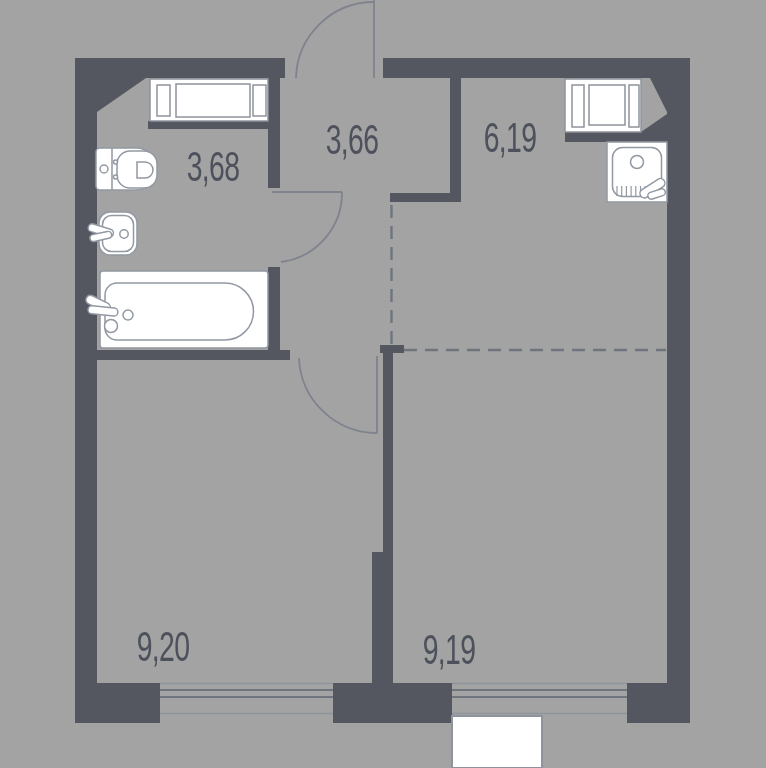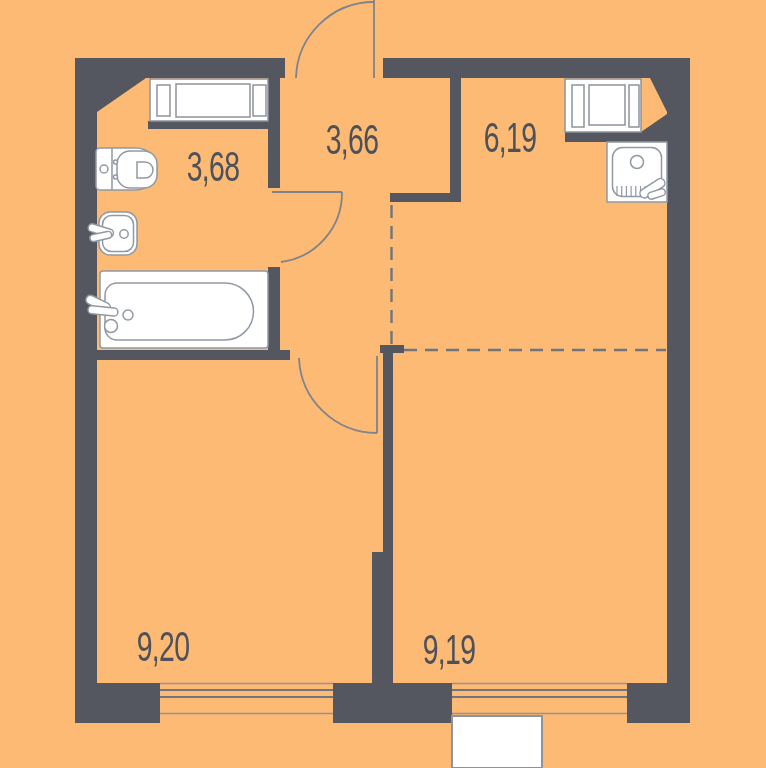--- a/index.html
+++ b/index.html
@@ -3,7 +3,7 @@
 <meta charset="utf-8">
 <style>
   html,body{margin:0;padding:0;background:#ffffff;}
-  .plan{position:relative;width:766px;height:768px;background:#fdba74;overflow:hidden;
+  .plan{position:relative;width:766px;height:768px;background:#a3a3a3;overflow:hidden;
         font-family:"Liberation Sans", sans-serif;}
   .plan svg{position:absolute;left:0;top:0;}
   .room-label{position:absolute;color:#4D515B;font-size:43px;font-weight:400;

